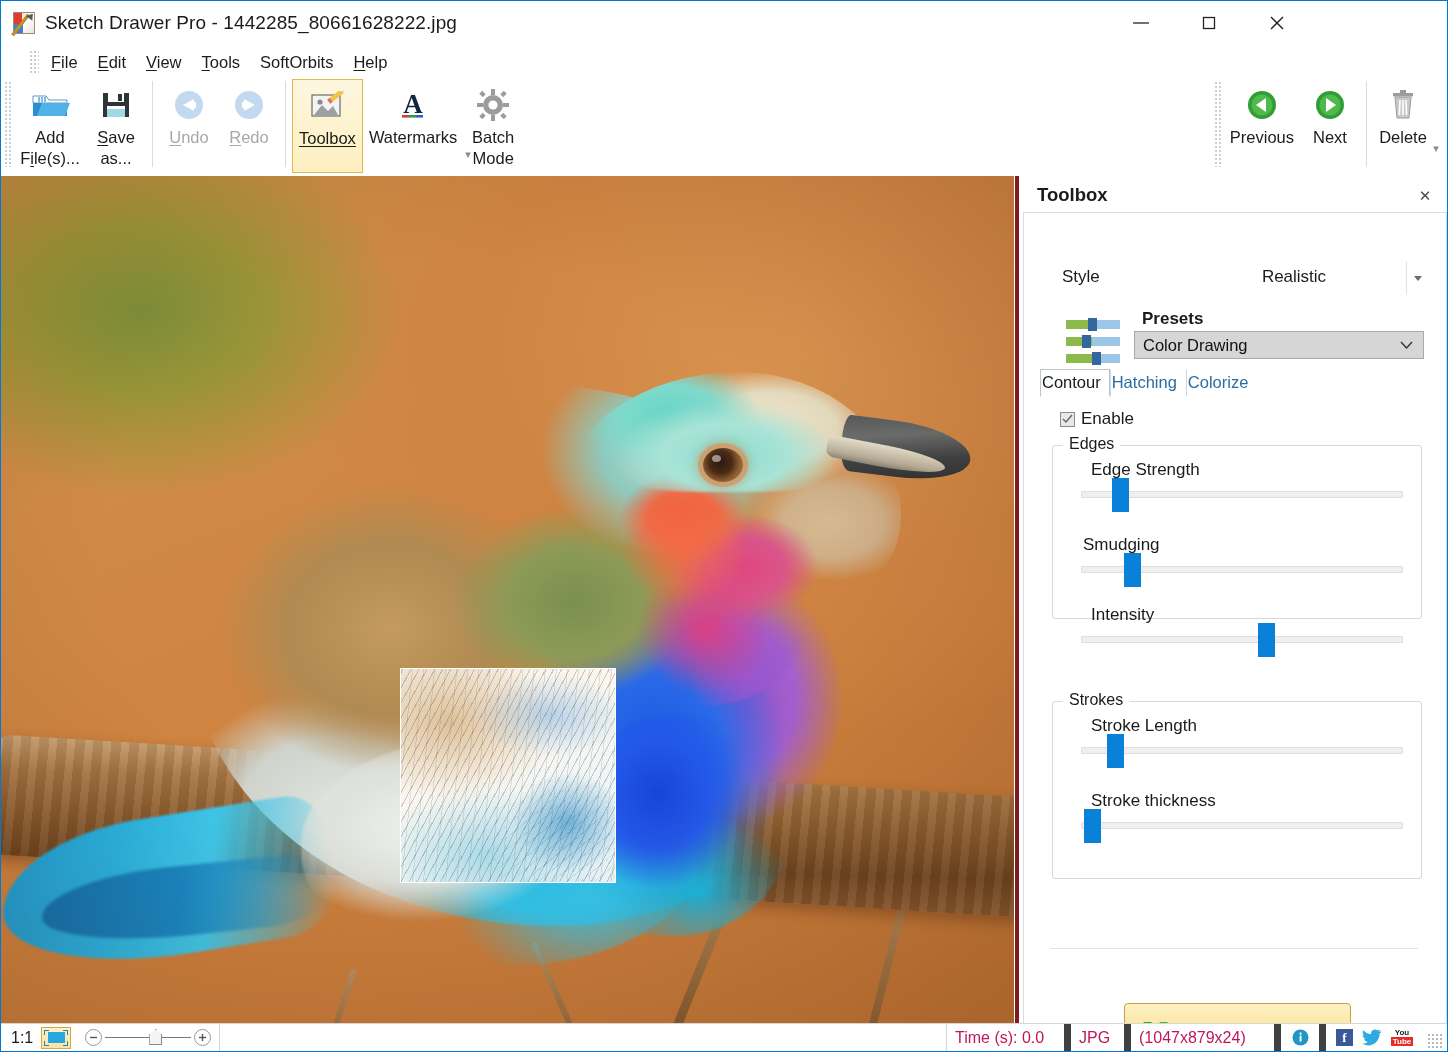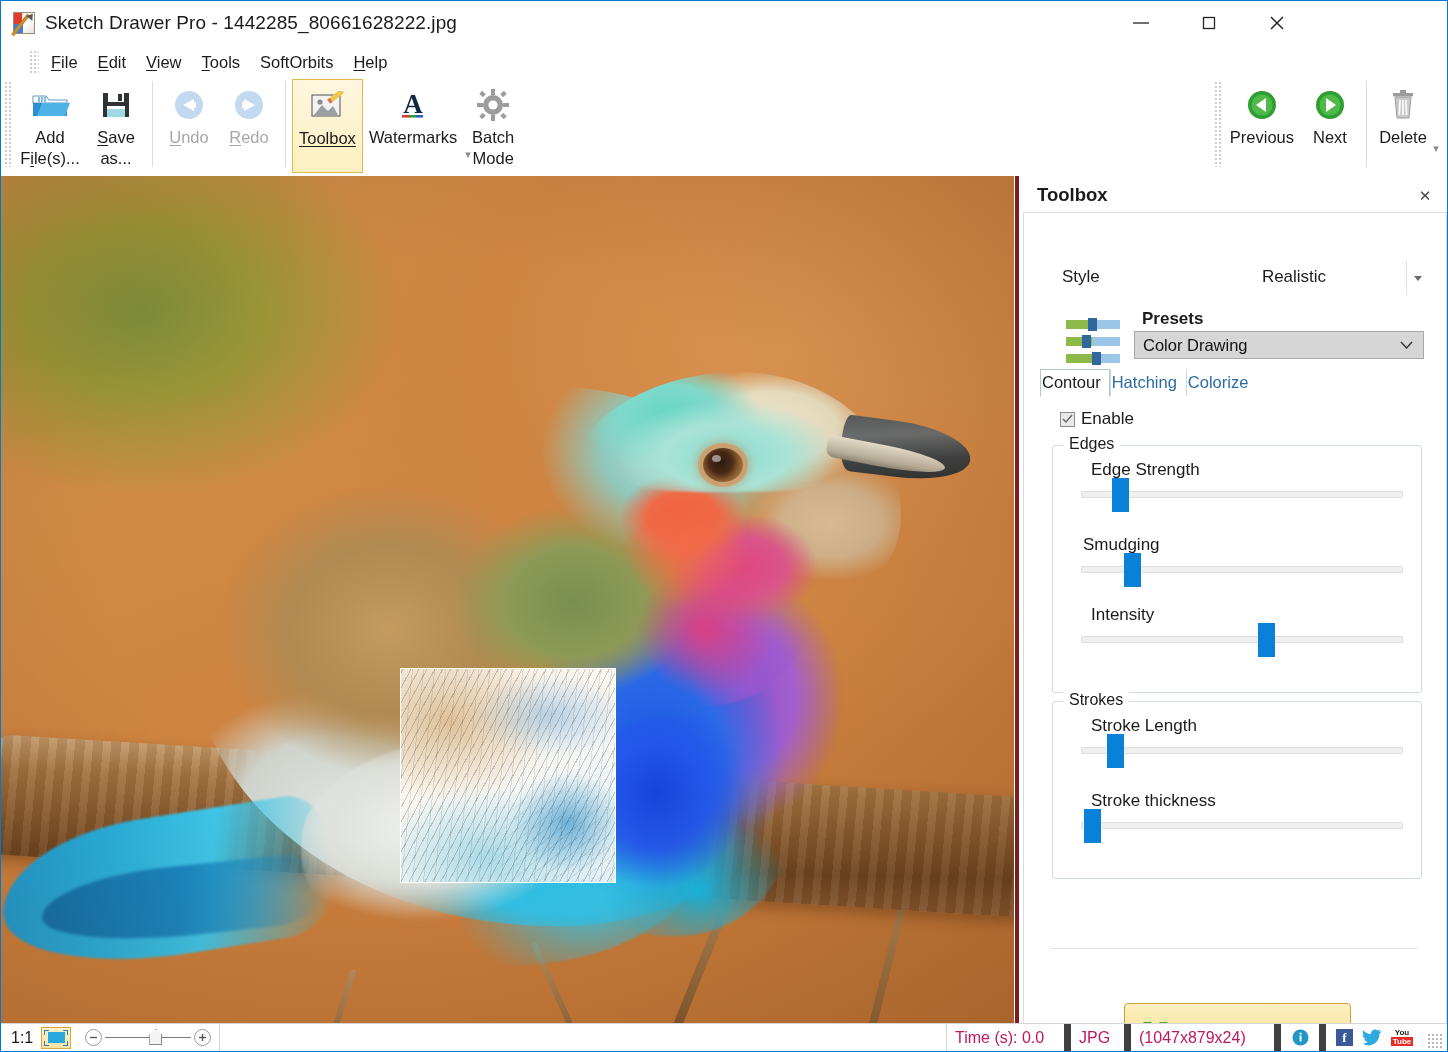--- a/index.html
+++ b/index.html
@@ -345,7 +345,7 @@
     position:absolute; left: 10px; top: -11px; background: #fff; padding: 0 6px;
     font-size: 16px; color: #1b1b1b;
   }
-  #grp-edges { top: 232px; height: 248px; }
+  #grp-edges { top: 232px; height: 174px; }
   #grp-strokes { top: 488px; height: 178px; }
 
   .slider-label { position:absolute; font-size: 17px; color: #1b1b1b; }

